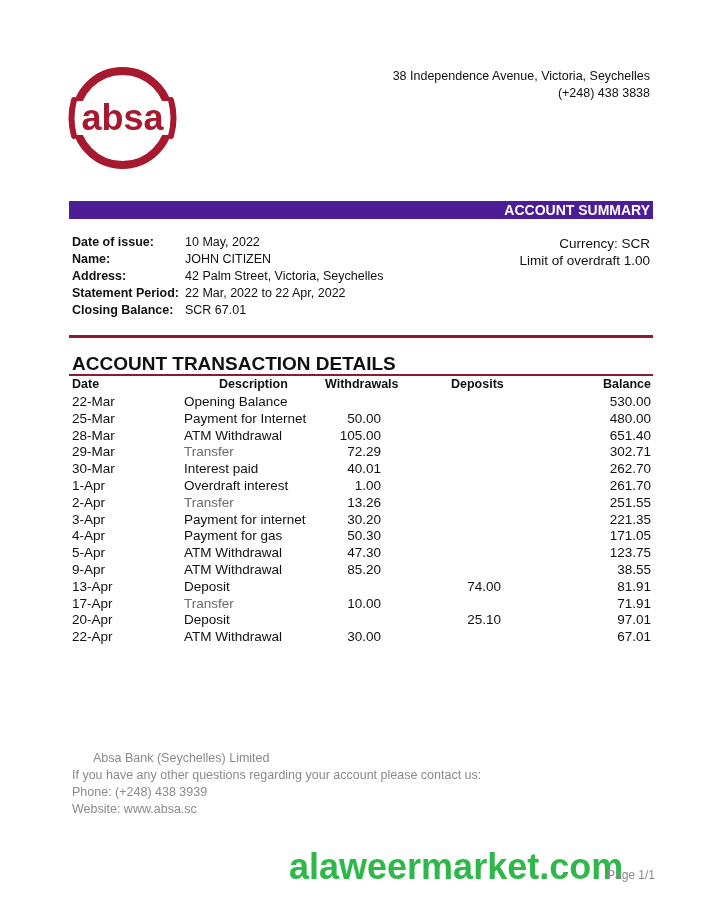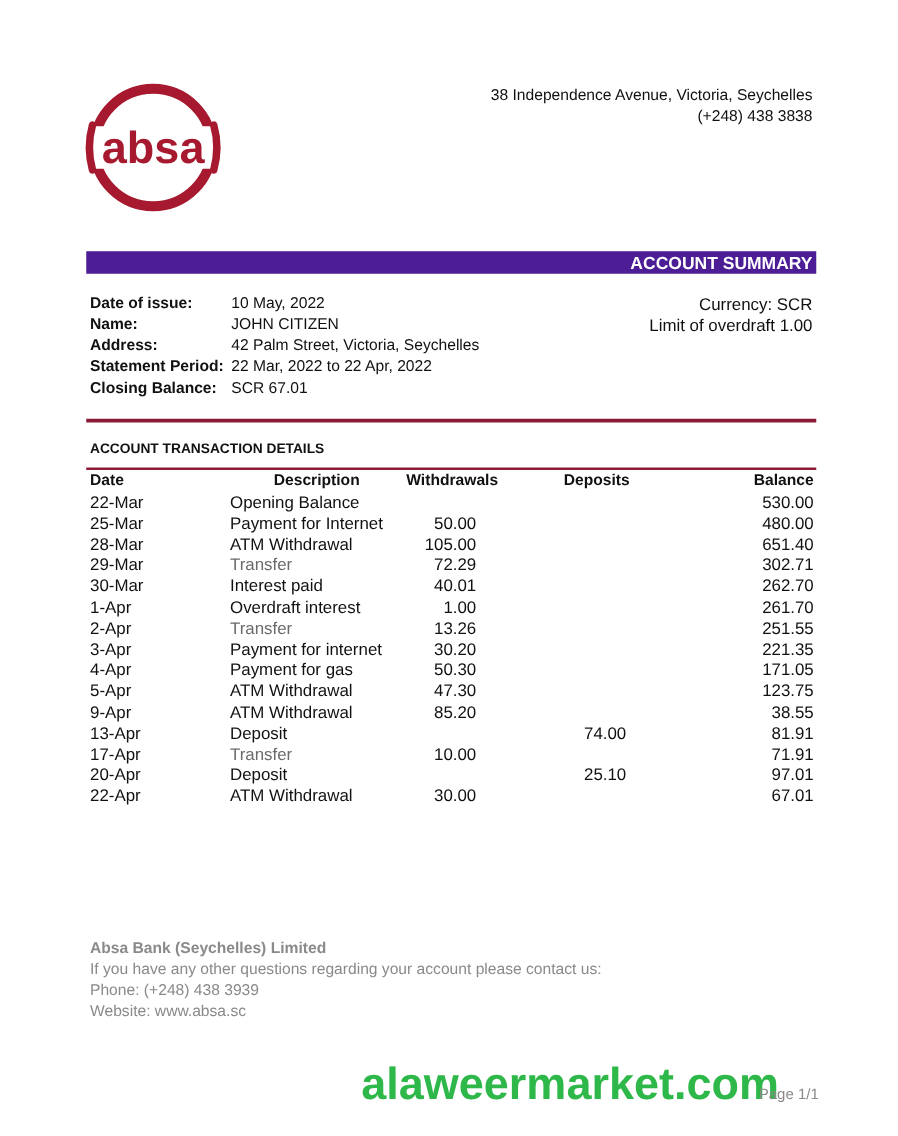--- a/index.html
+++ b/index.html
@@ -15,7 +15,7 @@
   .info .lbl { width: 113px; font-weight: bold; }
   .right-info { right: 68px; top: 235px; text-align: right; font-size: 13.5px; line-height: 17px; }
   .rule { left: 69px; width: 584px; height: 3px; background: #8b1a35; }
-  .section-title { left: 72px; top: 353px; font-size: 11px; font-weight: bold; }
+  .section-title { left: 72px; top: 353px; font-size: 19px; font-weight: bold; }
   .rule2 { left: 69px; top: 374px; width: 584px; height: 2px; background: #8b1a35; }
   .thead { left: 72px; top: 377px; width: 579px; height: 16px; font-size: 12.5px; font-weight: bold; }
   .thead span, .trow span { position: absolute; }

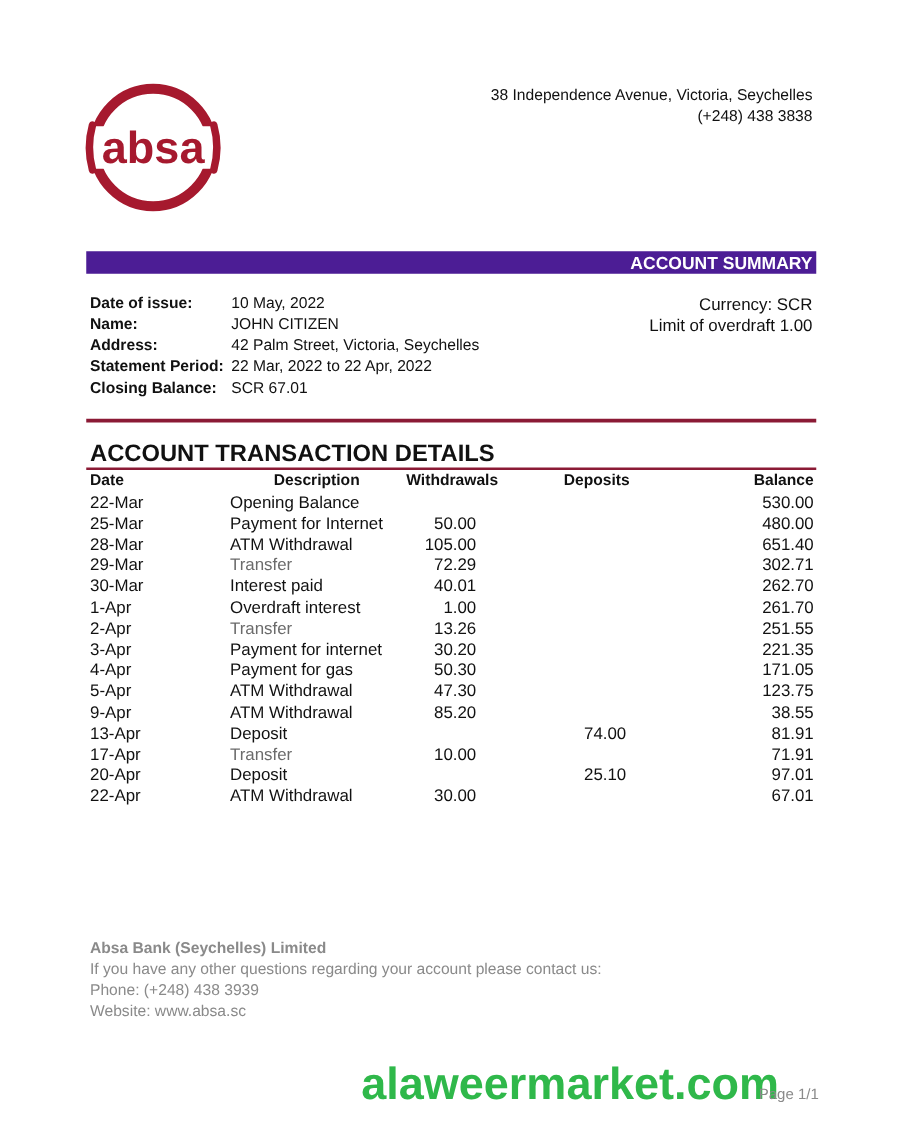--- a/index.html
+++ b/index.html
@@ -31,7 +31,7 @@
   .trow { position: relative; height: 16.8px; }
   .trow.muted .c-desc { color: #6b6b6b; }
   .footer { left: 72px; top: 750px; font-size: 12.5px; line-height: 17px; color: #8a8a8a; }
-  .footer .bold { font-weight: bold; }
+  .footer .bold { font-weight: normal; margin-left: 21px; }
   .page-num { left: 607px; top: 868px; font-size: 12px; color: #8a8a8a; z-index: 2; }
   .watermark { left: 289px; top: 846px; font-size: 36px; font-weight: bold; color: #2fb84a; letter-spacing: 0px; z-index: 1; }
 </style>

